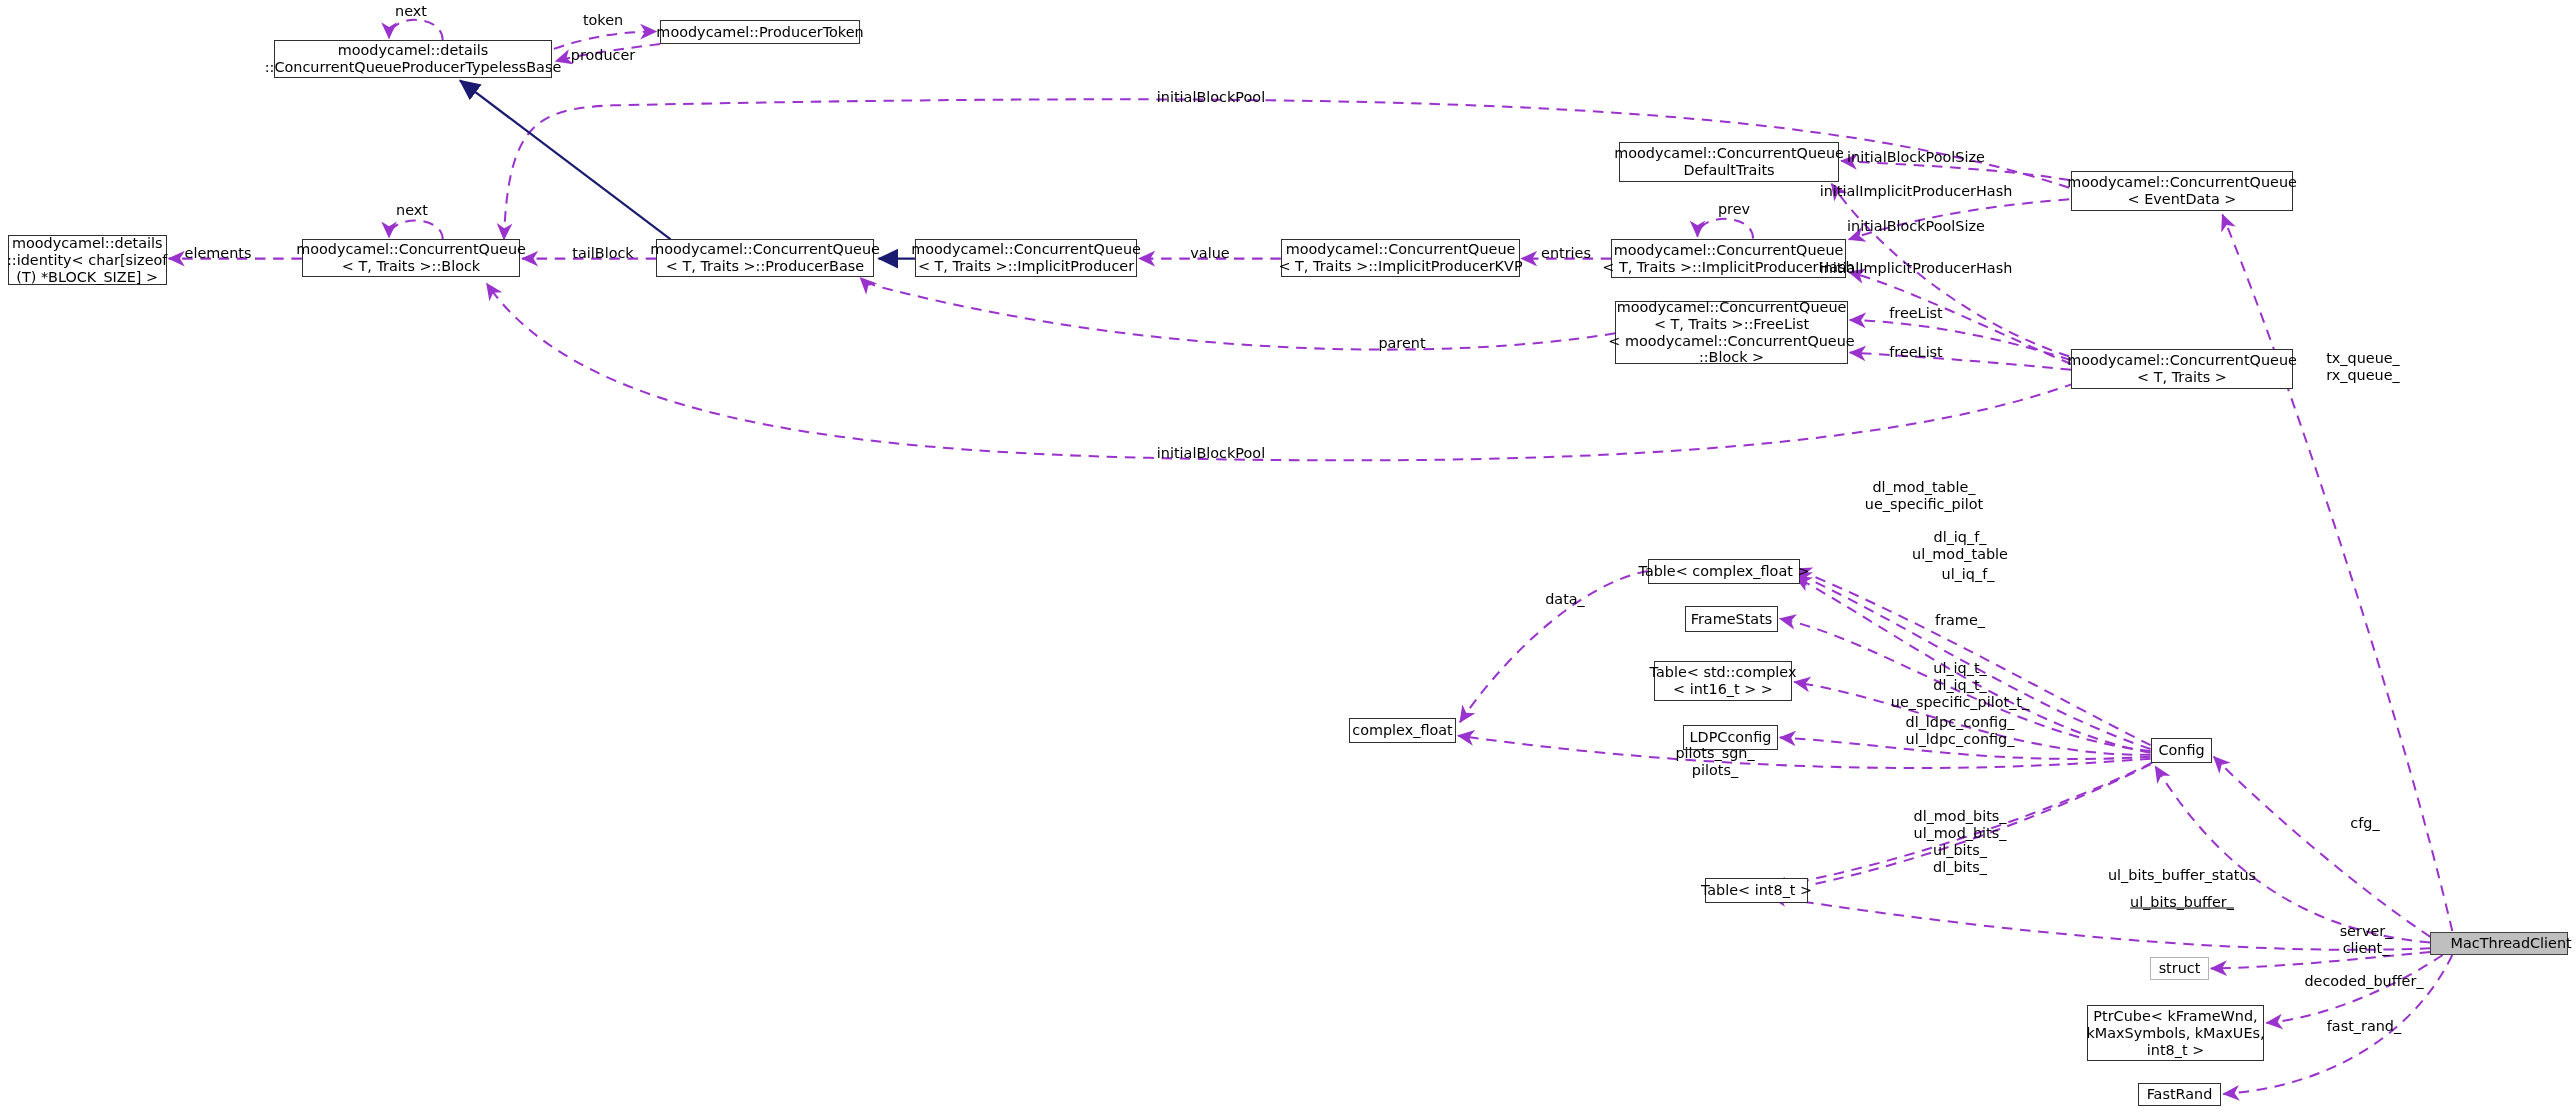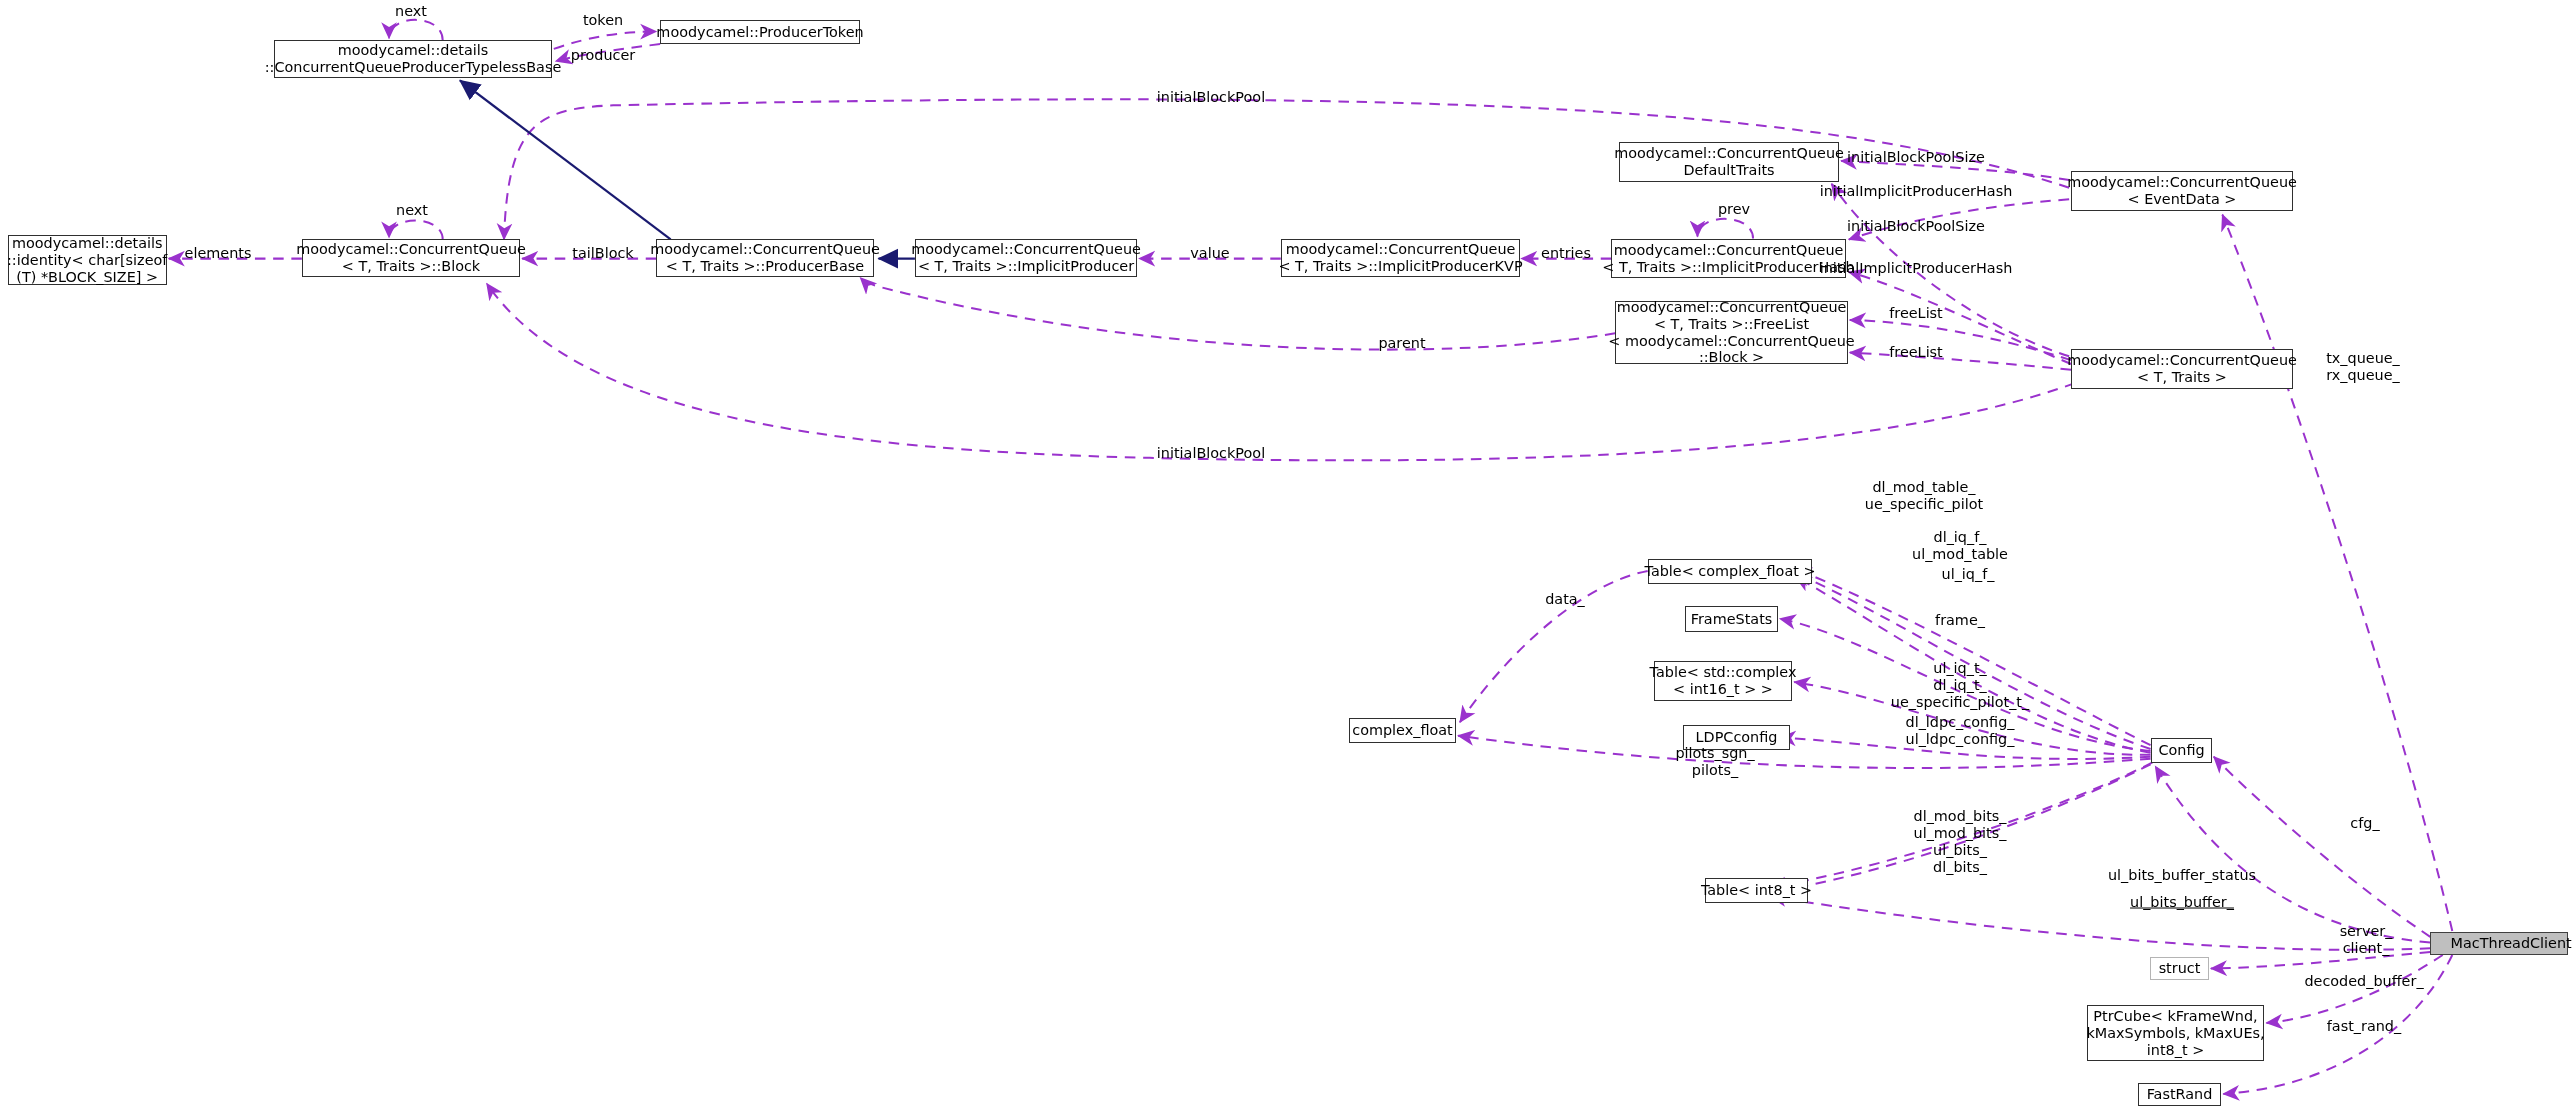--- a/index.html
+++ b/index.html
@@ -178,7 +178,7 @@
 &lt; EventData &gt;</div>
       <div class="node thick" style="left: 2071px; top: 349px; width: 222px; height: 40px;">moodycamel::ConcurrentQueue
 &lt; T, Traits &gt;</div>
-      <div class="node thick" style="left: 1648px; top: 559px; width: 164px; height: 25px;">Table&lt; complex_float &gt;</div>
+      <div class="node thick" style="left: 1648px; top: 559px; width: 152px; height: 25px;">Table&lt; complex_float &gt;</div>
       <div class="node thick" style="left: 1685px; top: 606px; width: 93px; height: 26px;">FrameStats</div>
       <div class="node thick" style="left: 1654px; top: 661px; width: 138px; height: 40px;">Table&lt; std::complex
 &lt; int16_t &gt; &gt;</div>

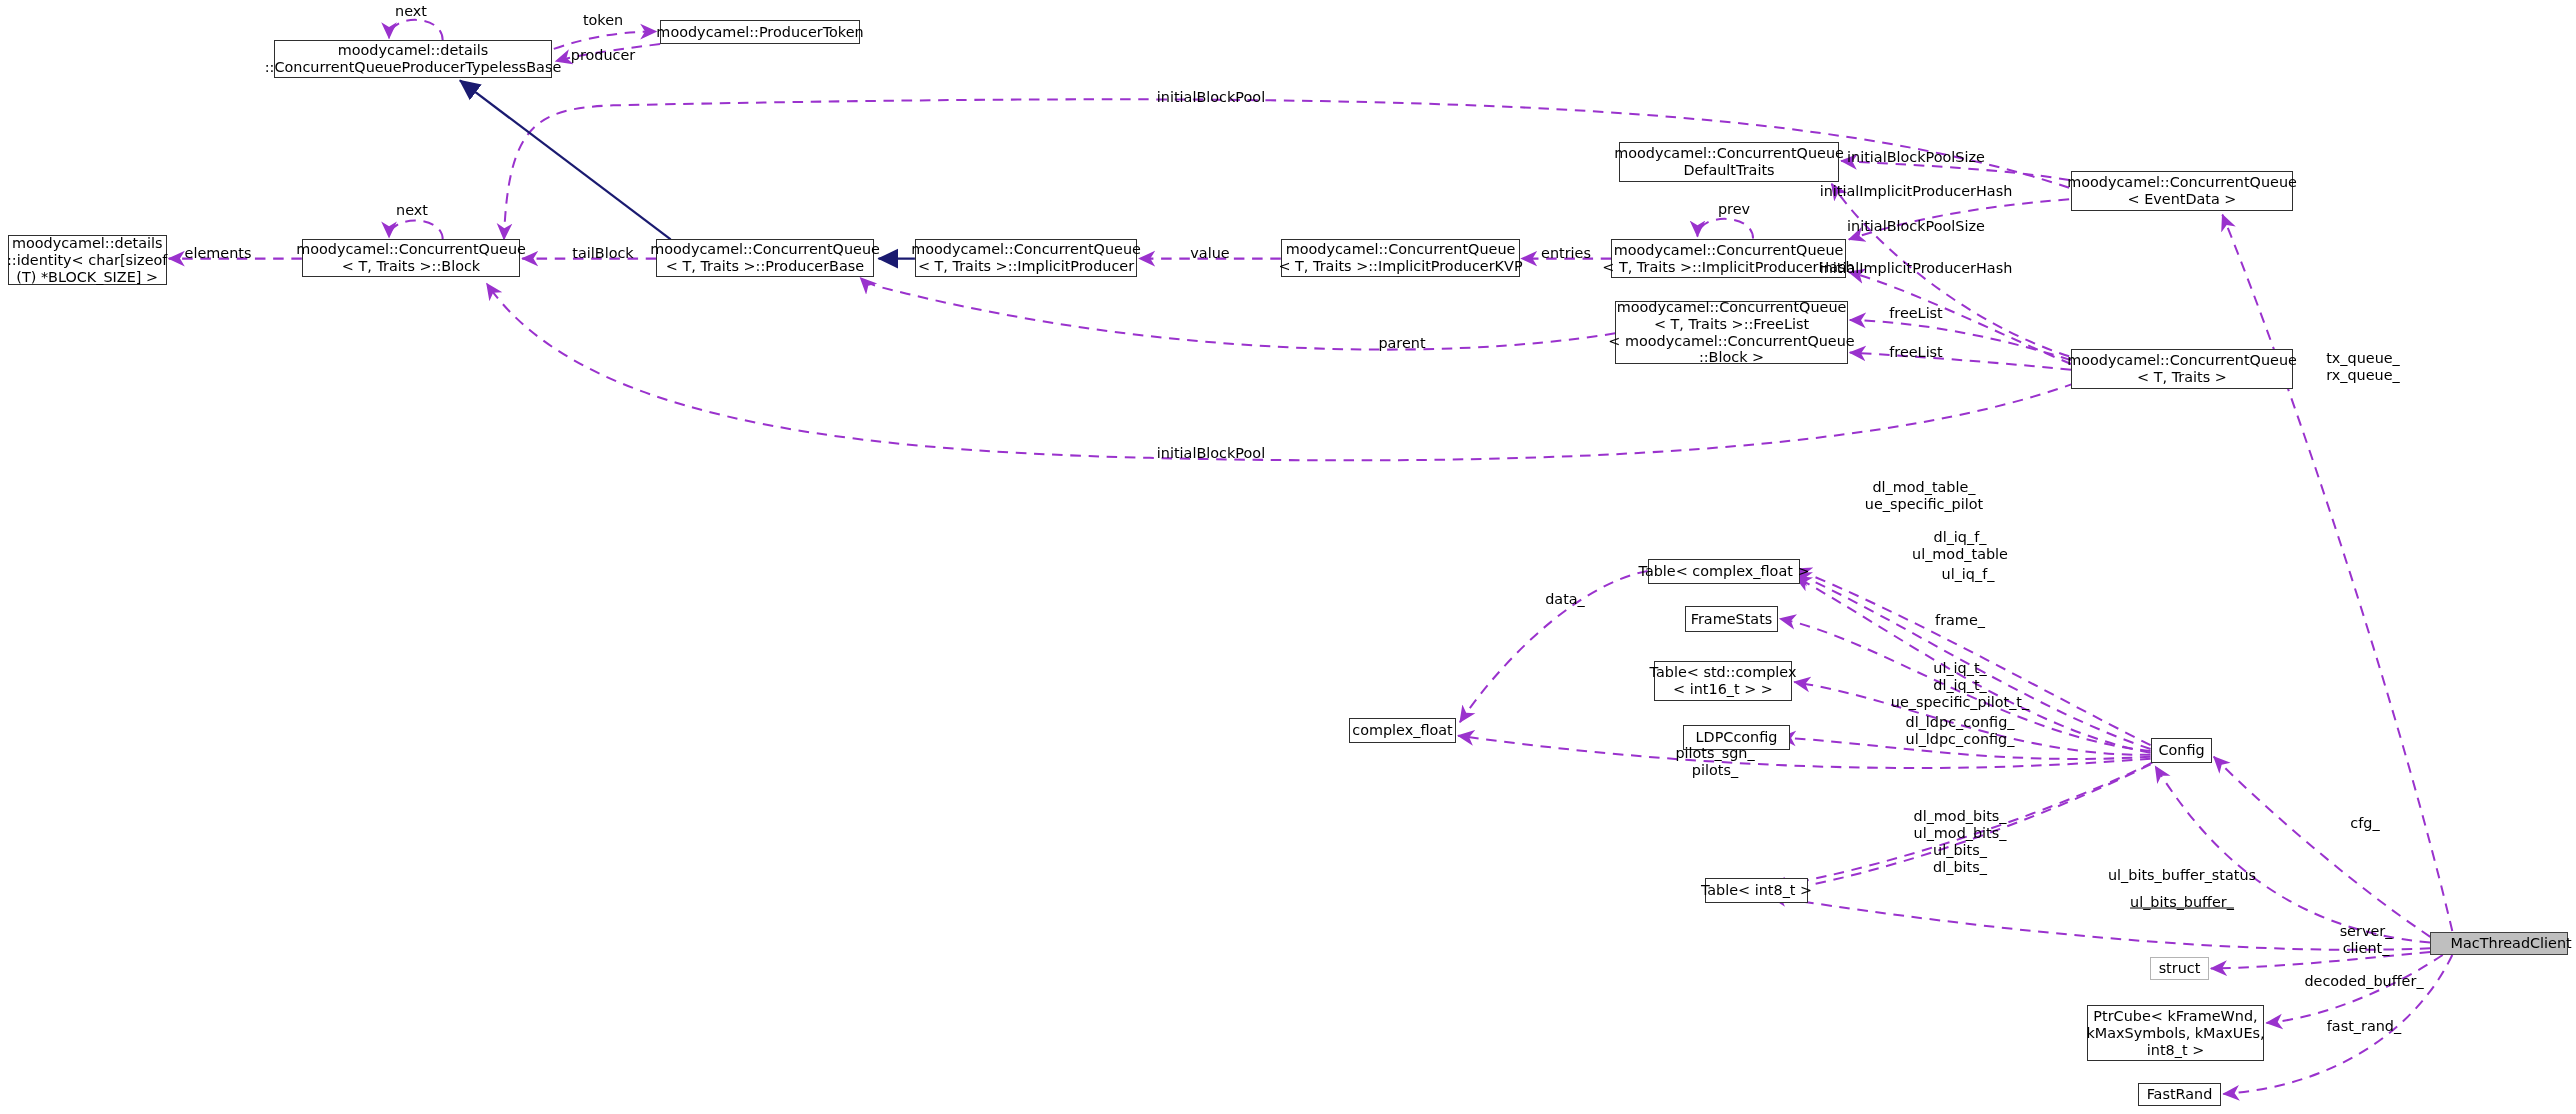--- a/index.html
+++ b/index.html
@@ -182,7 +182,7 @@
       <div class="node thick" style="left: 1685px; top: 606px; width: 93px; height: 26px;">FrameStats</div>
       <div class="node thick" style="left: 1654px; top: 661px; width: 138px; height: 40px;">Table&lt; std::complex
 &lt; int16_t &gt; &gt;</div>
-      <div class="node thick" style="left: 1683px; top: 725px; width: 107px; height: 25px;">LDPCconfig</div>
+      <div class="node thick" style="left: 1683px; top: 725px; width: 95px; height: 25px;">LDPCconfig</div>
       <div class="node thick" style="left: 1349px; top: 718px; width: 107px; height: 25px;">complex_float</div>
       <div class="node thick" style="left: 1665px; top: 878px; width: 103px; height: 25px; margin-left: 40px;">Table&lt; int8_t &gt;</div>
       <div class="node thick" style="left: 2151px; top: 738px; width: 61px; height: 25px;">Config</div>

